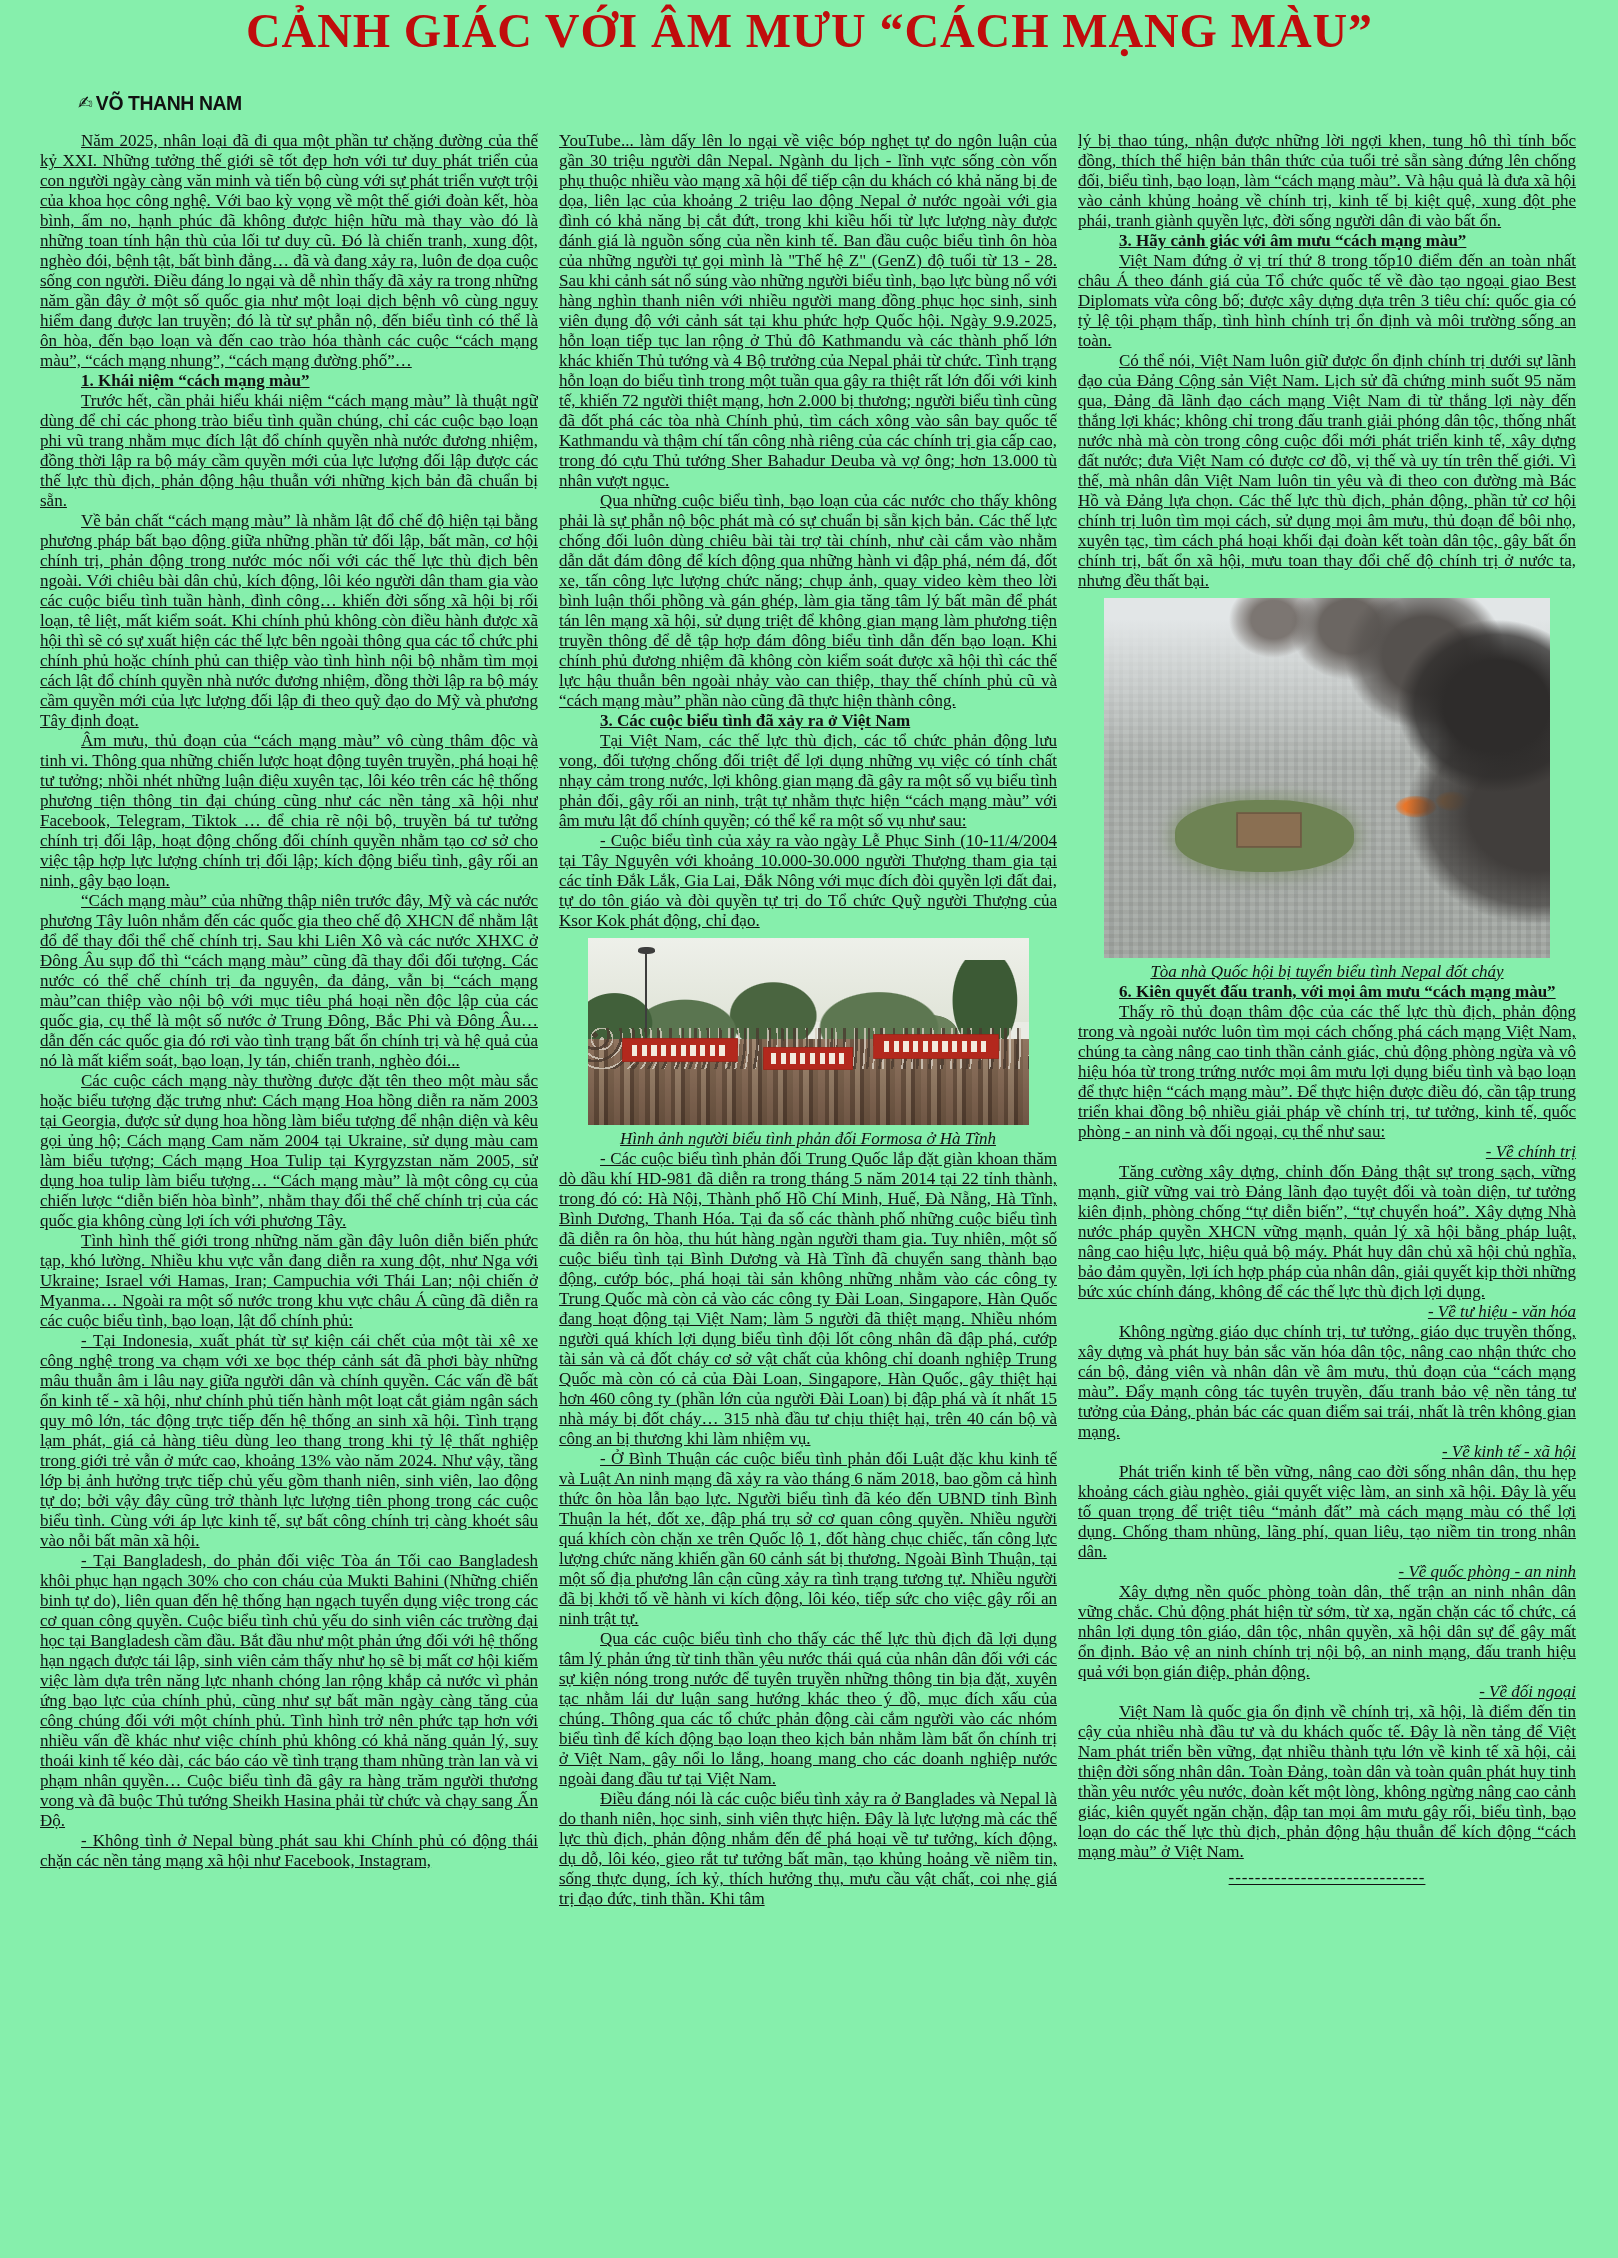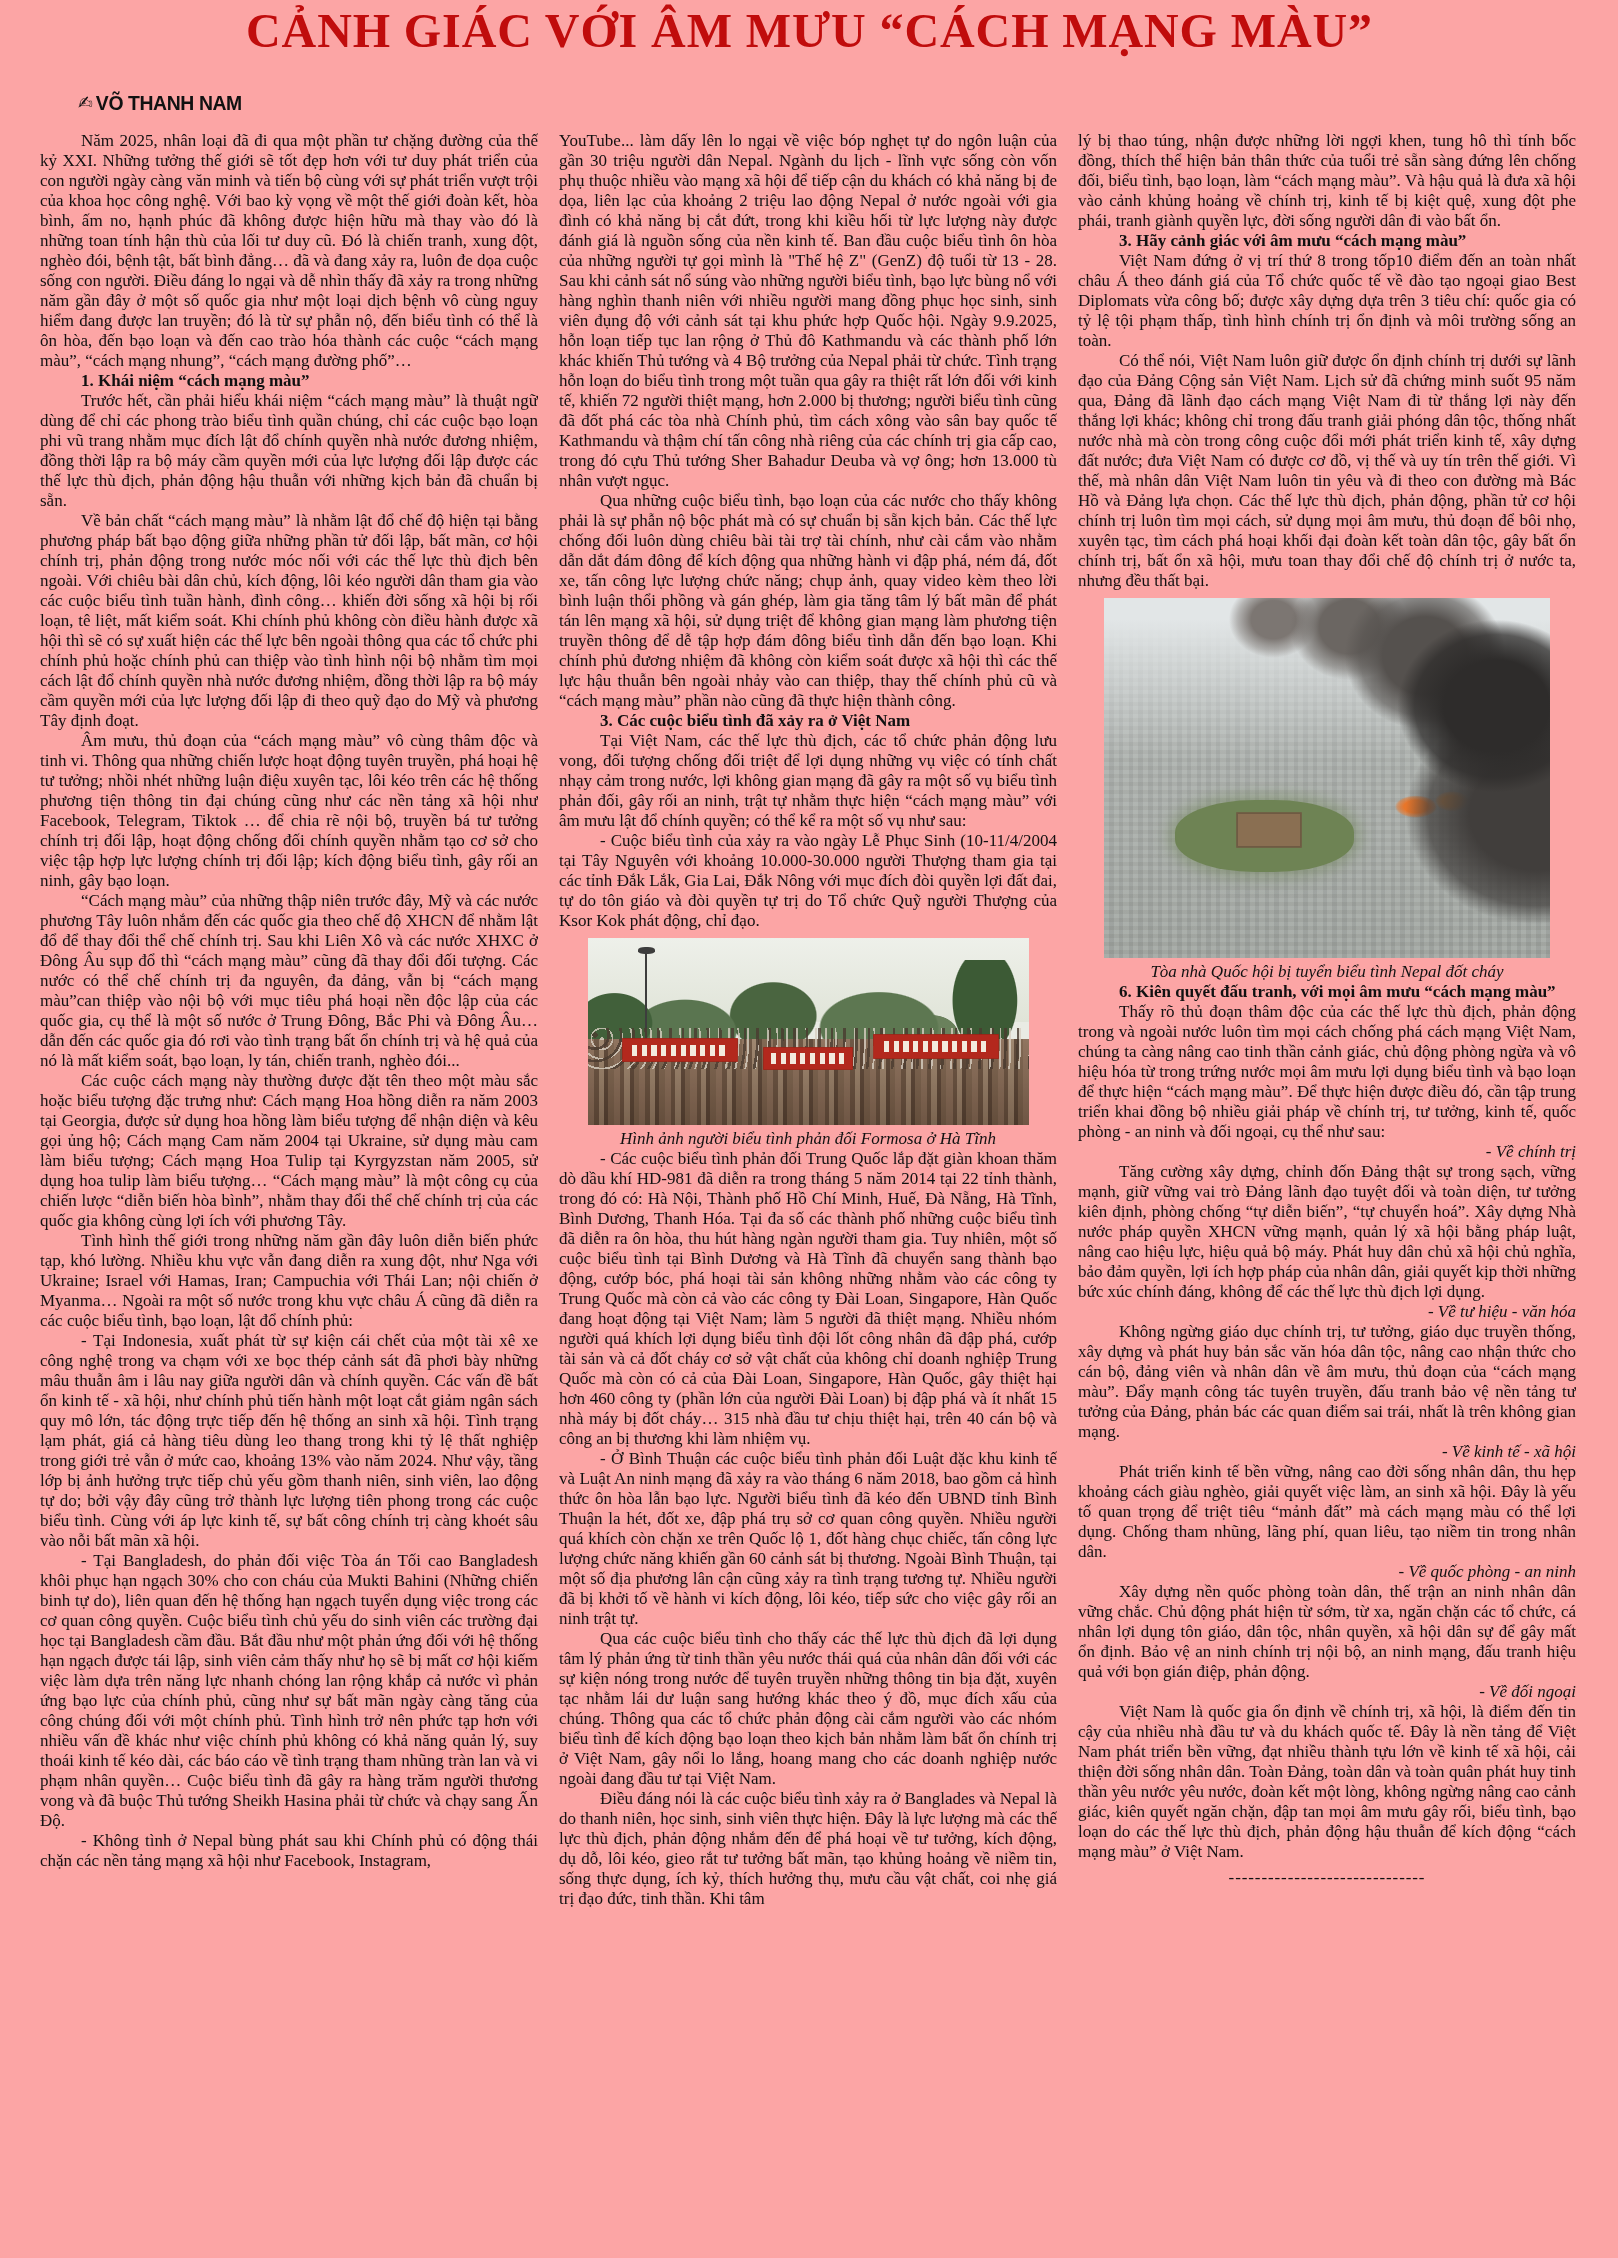--- a/index.html
+++ b/index.html
@@ -3,7 +3,7 @@
 <meta charset="utf-8">
 <style>
   html,body{margin:0;padding:0;background:#ffffff;}
-  .page{position:relative;width:1619px;height:2258px;background:#fca5a5;overflow:hidden;
+  .page{position:relative;width:1619px;height:2258px;background:#86efac;overflow:hidden;
         font-family:"Liberation Serif","DejaVu Serif",serif;color:#111;}
   .title{margin:5.3px 35px 0 35px;text-align:center;font-size:48px;font-weight:bold;
          letter-spacing:0.9px;line-height:1.1;}

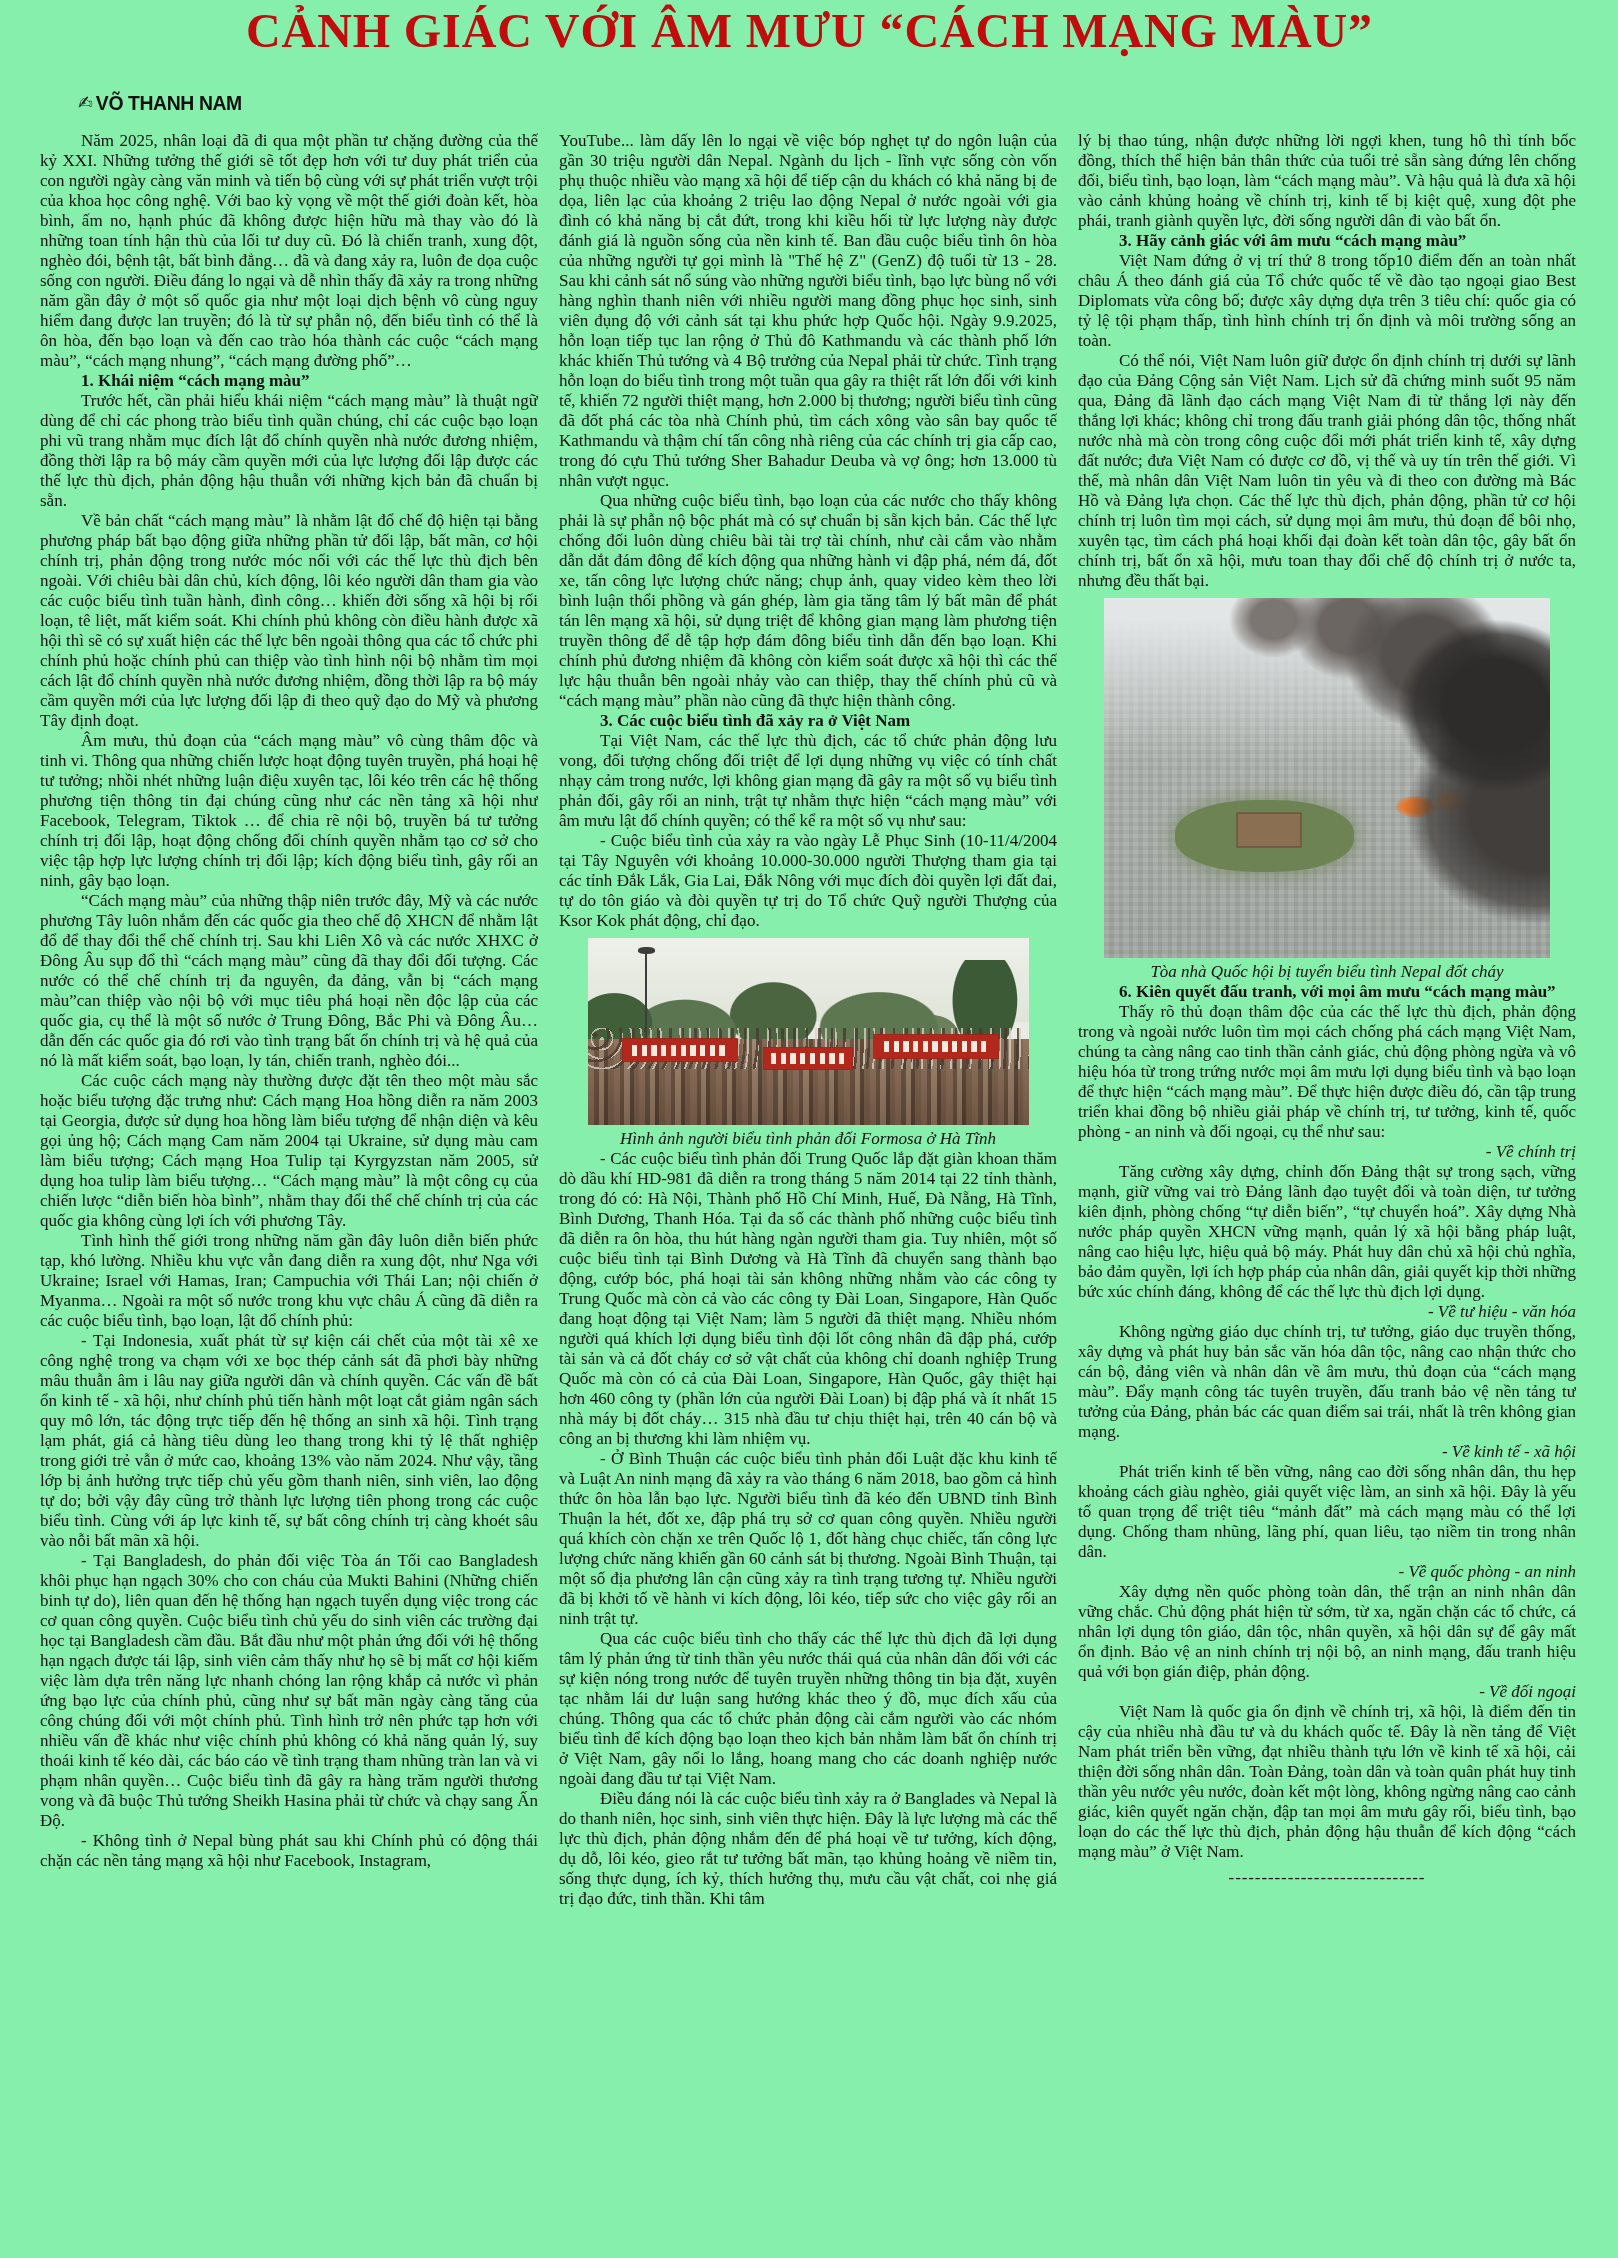--- a/index.html
+++ b/index.html
@@ -11,7 +11,7 @@
           font-weight:bold;font-size:19.4px;letter-spacing:-0.4px;transform:scaleY(1.05);
           display:flex;align-items:center;gap:3.5px;}
   .pen{font-size:17.6px;}
-  .columns{position:absolute;left:40px;top:131px;width:1539px;display:flex;gap:21px;}
+  .columns{position:absolute;left:40px;top:131px;width:1539px;display:flex;gap:21px;text-decoration:underline;}
   .col{width:498px;height:2110px;overflow:hidden;}
   .para,.heading,.sub-heading,.photo-caption{
       margin:0;font-size:17px;line-height:20px;text-align:justify;}

